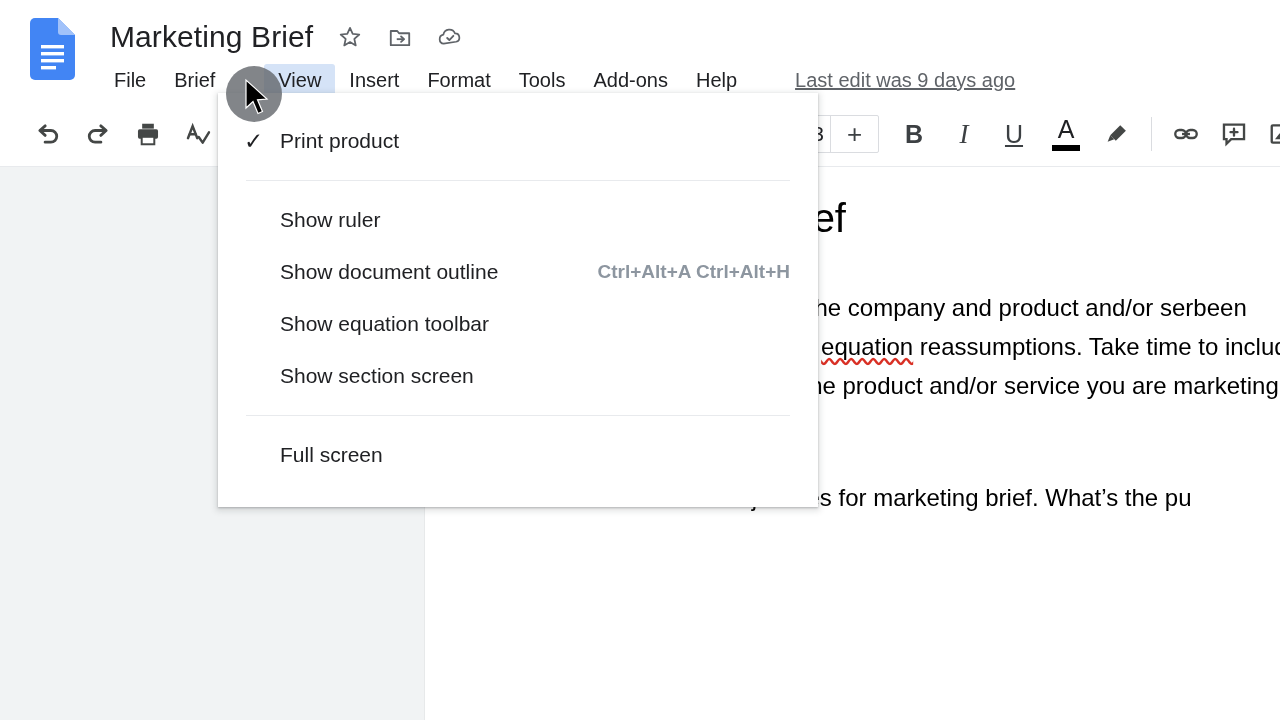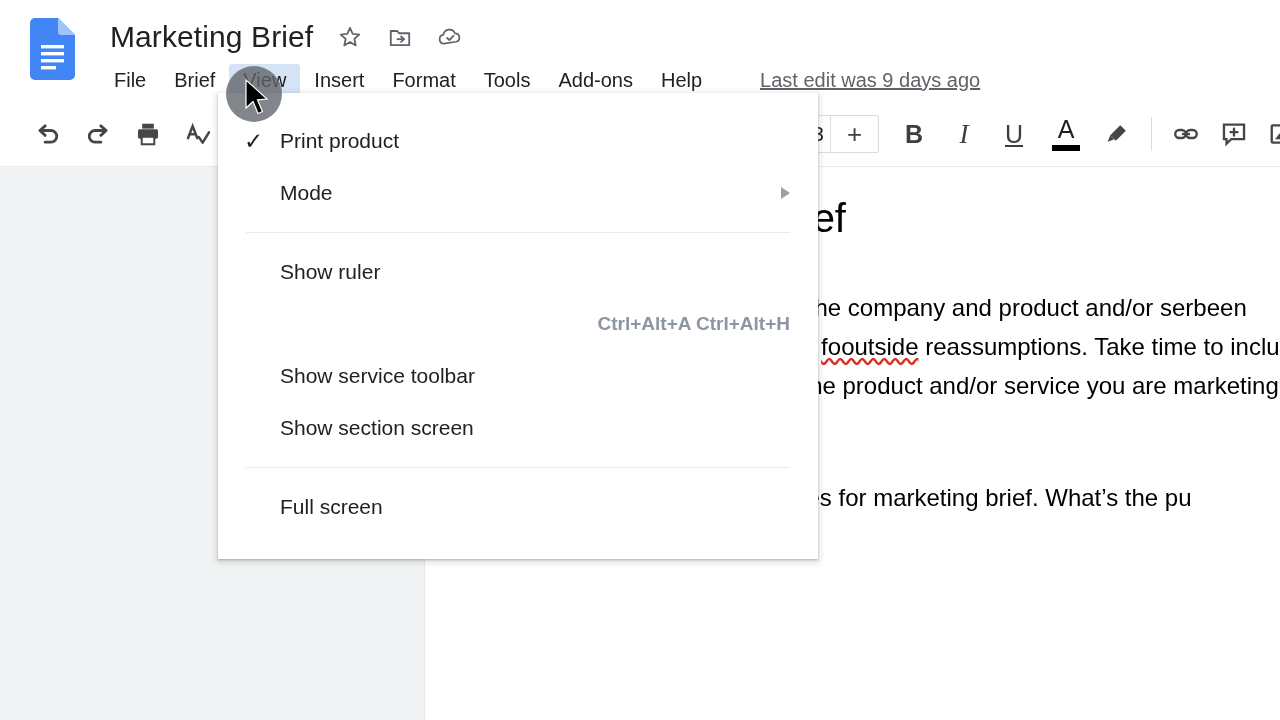--- a/index.html
+++ b/index.html
@@ -77,6 +77,7 @@
   }
   .menu-item.active {
     background: #d5e3f7;
+    margin-left: 35px;
   }
 
   .last-edit {

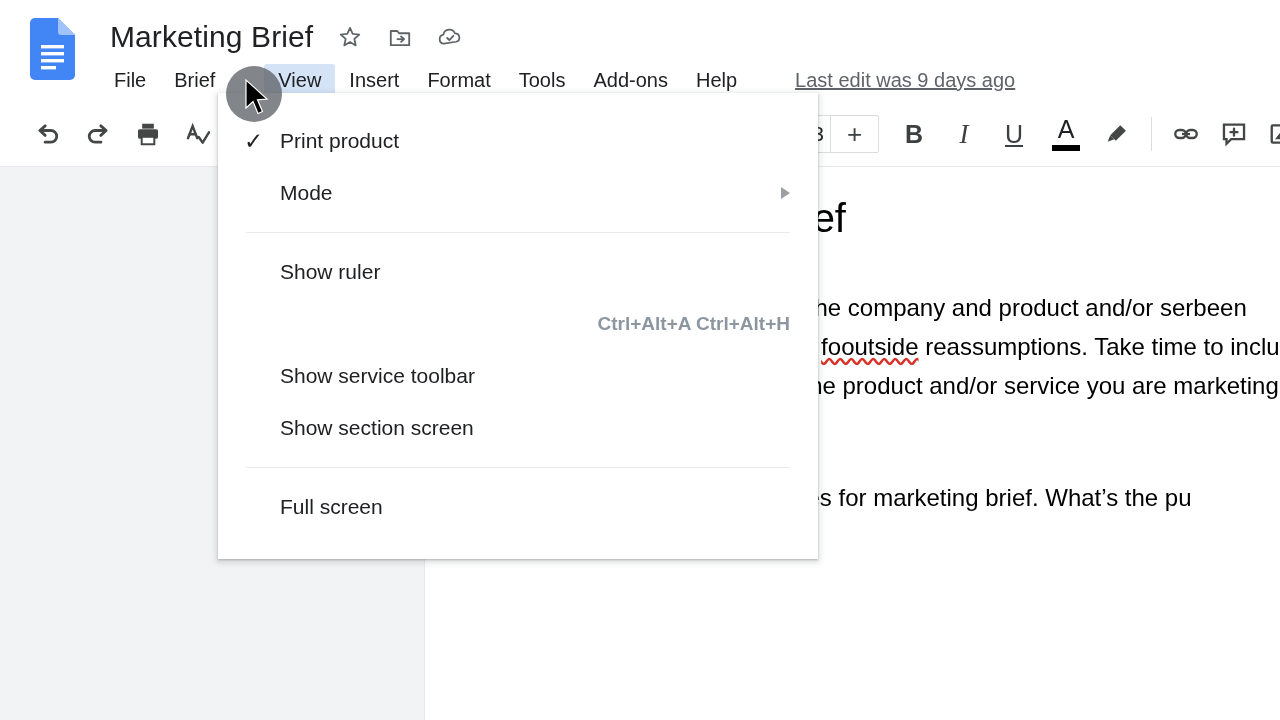--- a/index.html
+++ b/index.html
@@ -456,10 +456,6 @@
       <span class="label">Print product</span>
     </div>
 
-    <div class="mrow">
-      <span class="label">Mode</span>
-      <span class="submenu-arrow"></span>
-    </div>
 
     <div class="mdiv"></div>
 

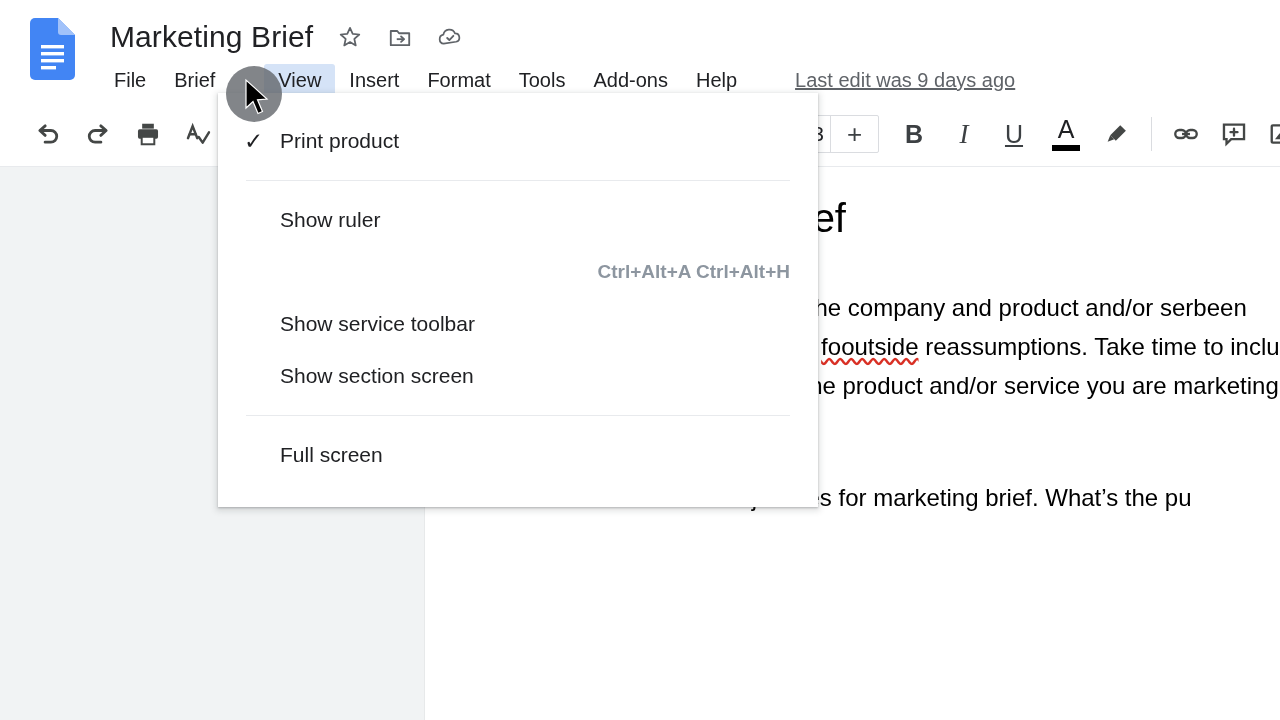--- a/index.html
+++ b/index.html
@@ -464,6 +464,7 @@
     </div>
 
     <div class="mrow">
+      <span class="label">Show document outline</span>
       <span class="accel">Ctrl+Alt+A Ctrl+Alt+H</span>
     </div>
 

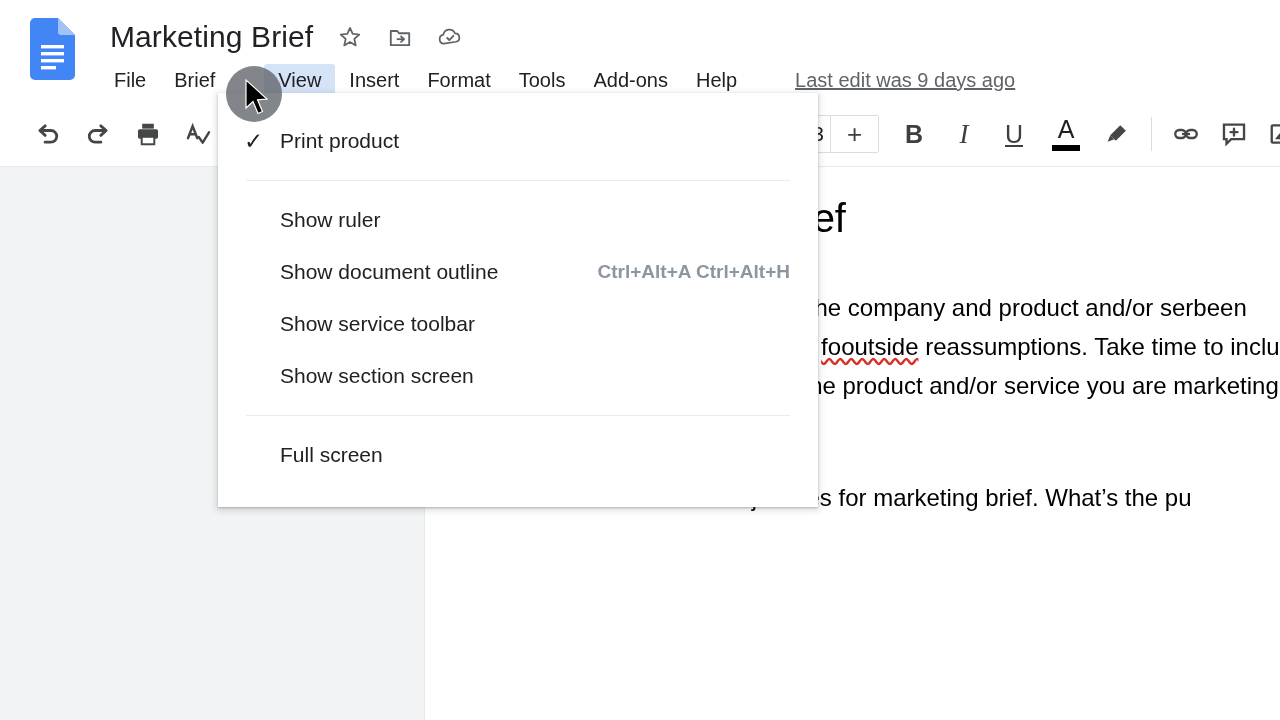--- a/index.html
+++ b/index.html
@@ -469,7 +469,7 @@
     </div>
 
     <div class="mrow">
-      <span class="label">Show service toolbar</span>
+      <span class="label">Show equation toolbar</span>
     </div>
 
     <div class="mrow">

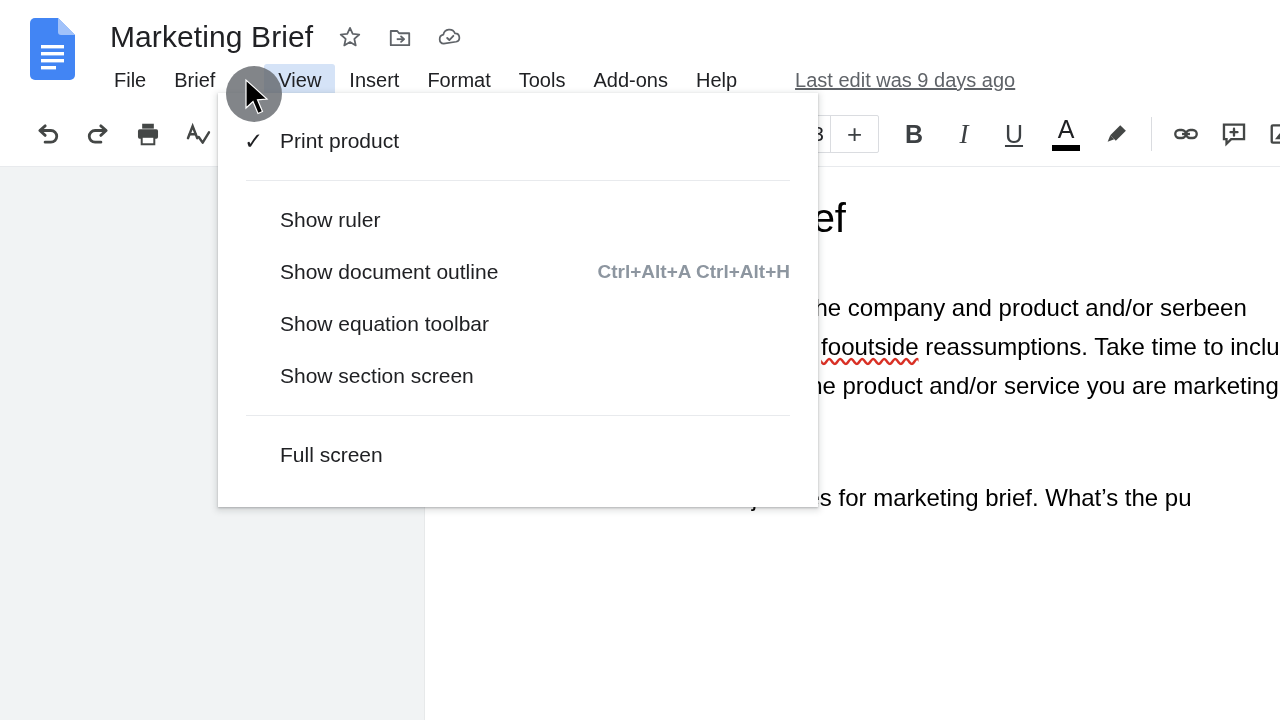--- a/index.html
+++ b/index.html
@@ -439,7 +439,7 @@
         <div class="doc-h1">Marketing Brief</div>
 
         <div class="doc-p">
-          <span>Marketing brief has</span><span>of the company and product and/or ser</span><span>been created specifically for </span><span class="misspell">fooutside</span><span> re</span><span>assumptions. Take time to include a brief background of</span><span>the product and/or service you are marketing.</span>
+          <span>Marketing brief has</span><span>of the company and product and/or ser</span><span>been created specifically for </span><span class="misspell">equation</span><span> re</span><span>assumptions. Take time to include a brief background of</span><span>the product and/or service you are marketing.</span>
         </div>
 
         <div class="doc-h2">Objectives</div>

